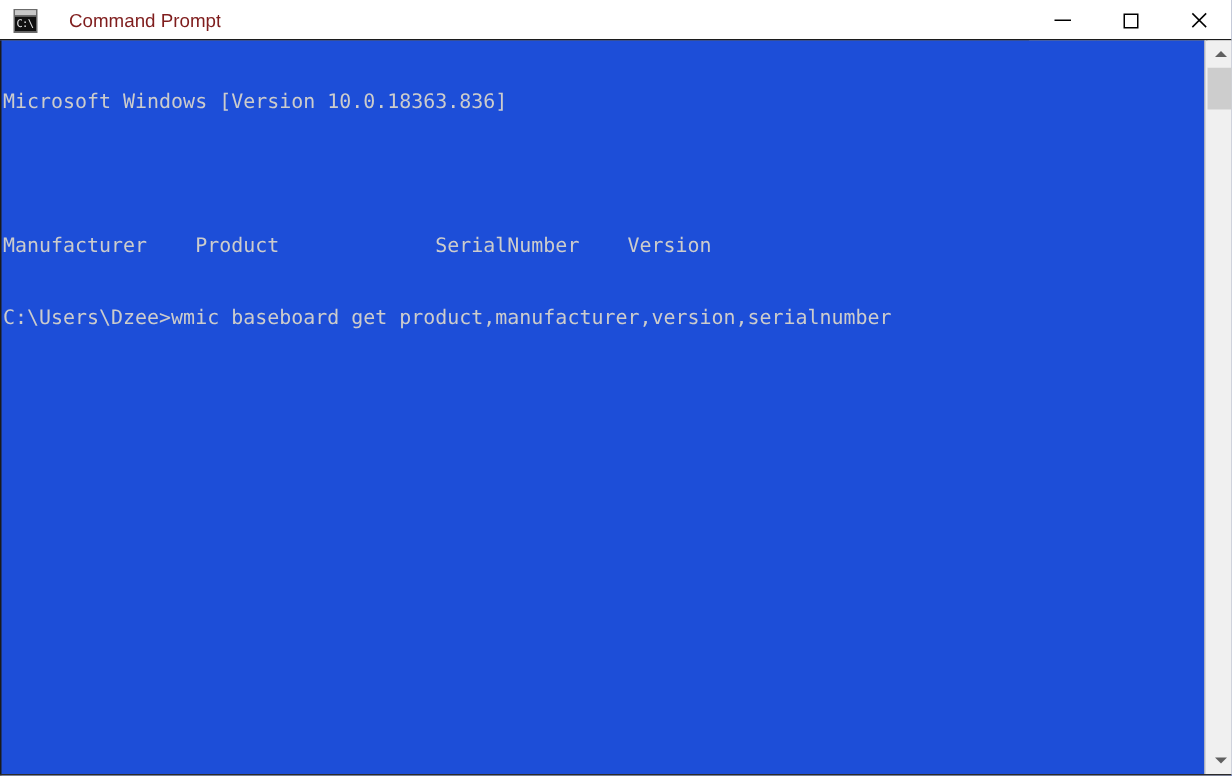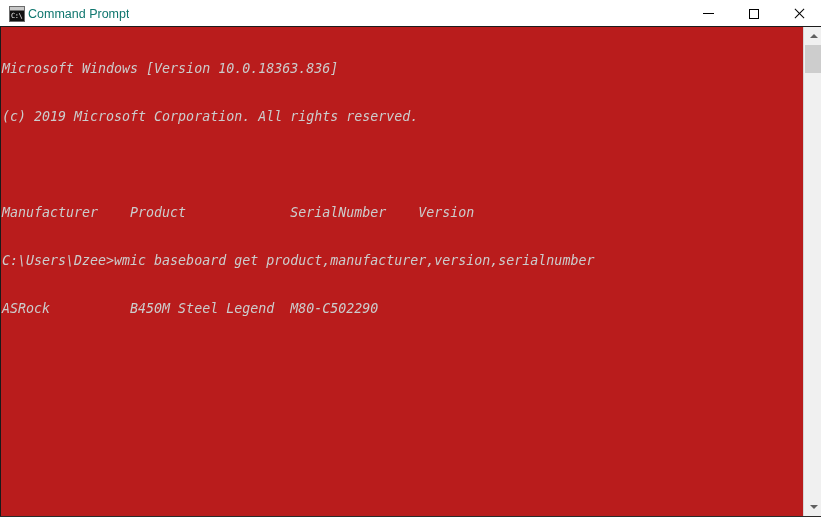--- a/index.html
+++ b/index.html
@@ -74,8 +74,8 @@
   #window-title {
     font-family: "Liberation Sans", sans-serif;
     font-size: 12.5px;
-    color: #0f766e;
-    margin-left: 3px;
+    color: #7f1d1d;
+    margin-left: 21px;
     white-space: nowrap;
     overflow: hidden;
     text-overflow: ellipsis;

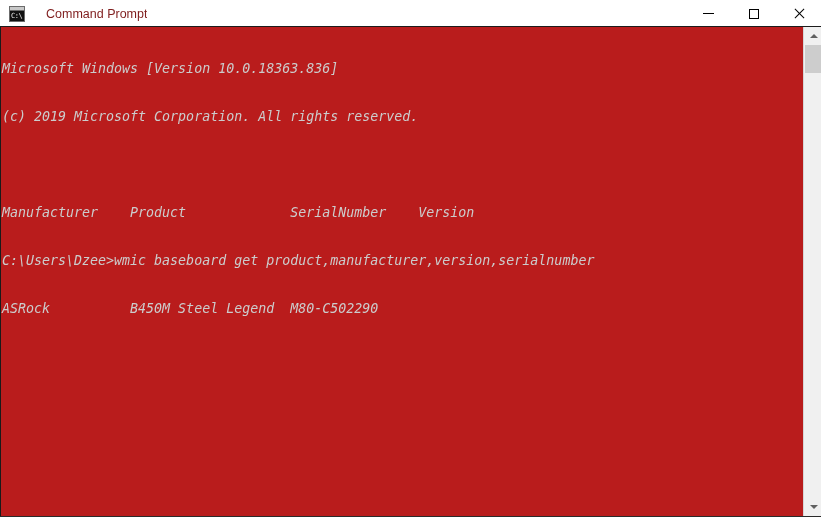--- a/index.html
+++ b/index.html
@@ -134,9 +134,8 @@
     top: 27px;
     width: 803px;
     height: 489px;
-    background: #b91c1c;
-    overflow: hidden;
-    font-style: italic;
+    background: #1d4ed8;
+    overflow: hidden;
   }
   #term-text {
     font-family: "DejaVu Sans Mono", monospace;

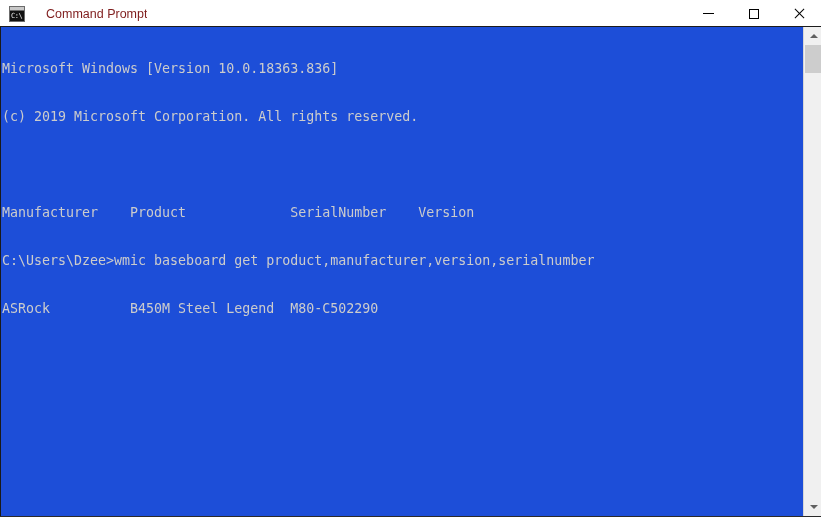--- a/index.html
+++ b/index.html
@@ -257,7 +257,6 @@
   <div id="terminal">
     <div id="term-text">
       <div class="term-line">Microsoft Windows [Version 10.0.18363.836]</div>
-      <div class="term-line">(c) 2019 Microsoft Corporation. All rights reserved.</div>
       <div class="term-line"></div>
       <div class="term-line">Manufacturer    Product             SerialNumber    Version</div>
       <div class="term-line">C:\Users\Dzee&gt;wmic baseboard get product,manufacturer,version,serialnumber</div>

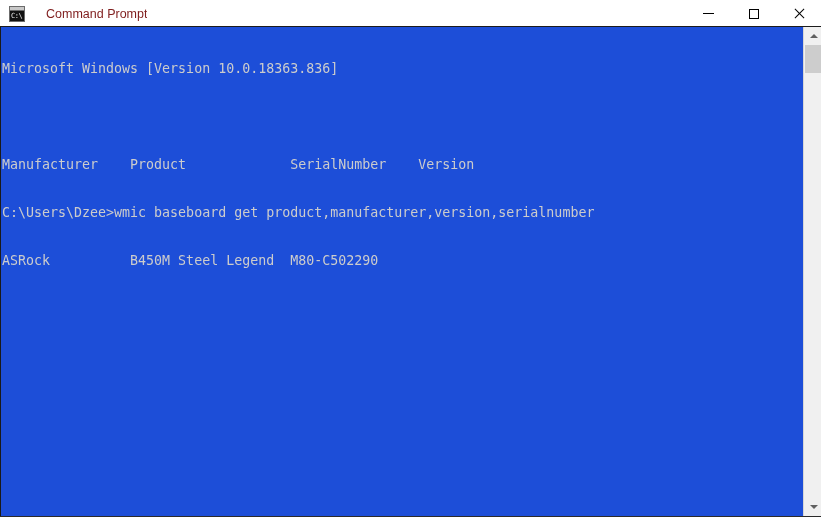--- a/index.html
+++ b/index.html
@@ -260,7 +260,6 @@
       <div class="term-line"></div>
       <div class="term-line">Manufacturer    Product             SerialNumber    Version</div>
       <div class="term-line">C:\Users\Dzee&gt;wmic baseboard get product,manufacturer,version,serialnumber</div>
-      <div class="term-line">ASRock          B450M Steel Legend  M80-C502290</div>
       <div class="term-line"></div>
       <div class="term-line"></div>
     </div>

